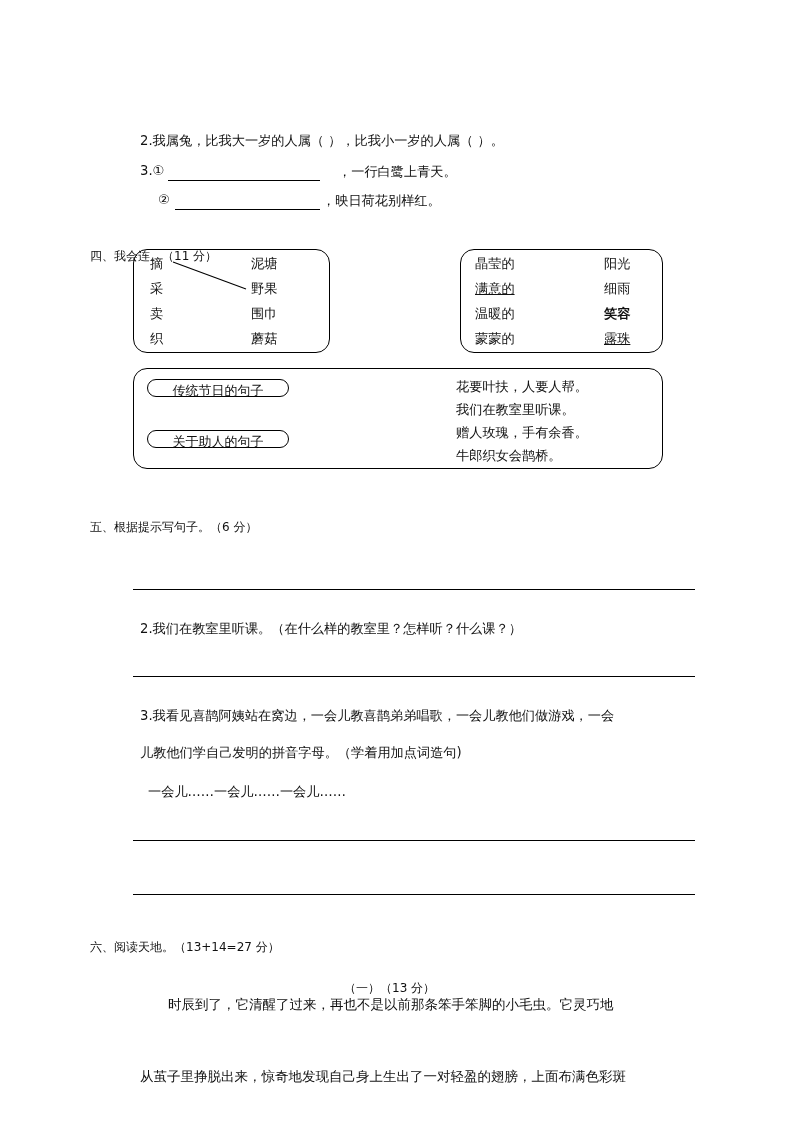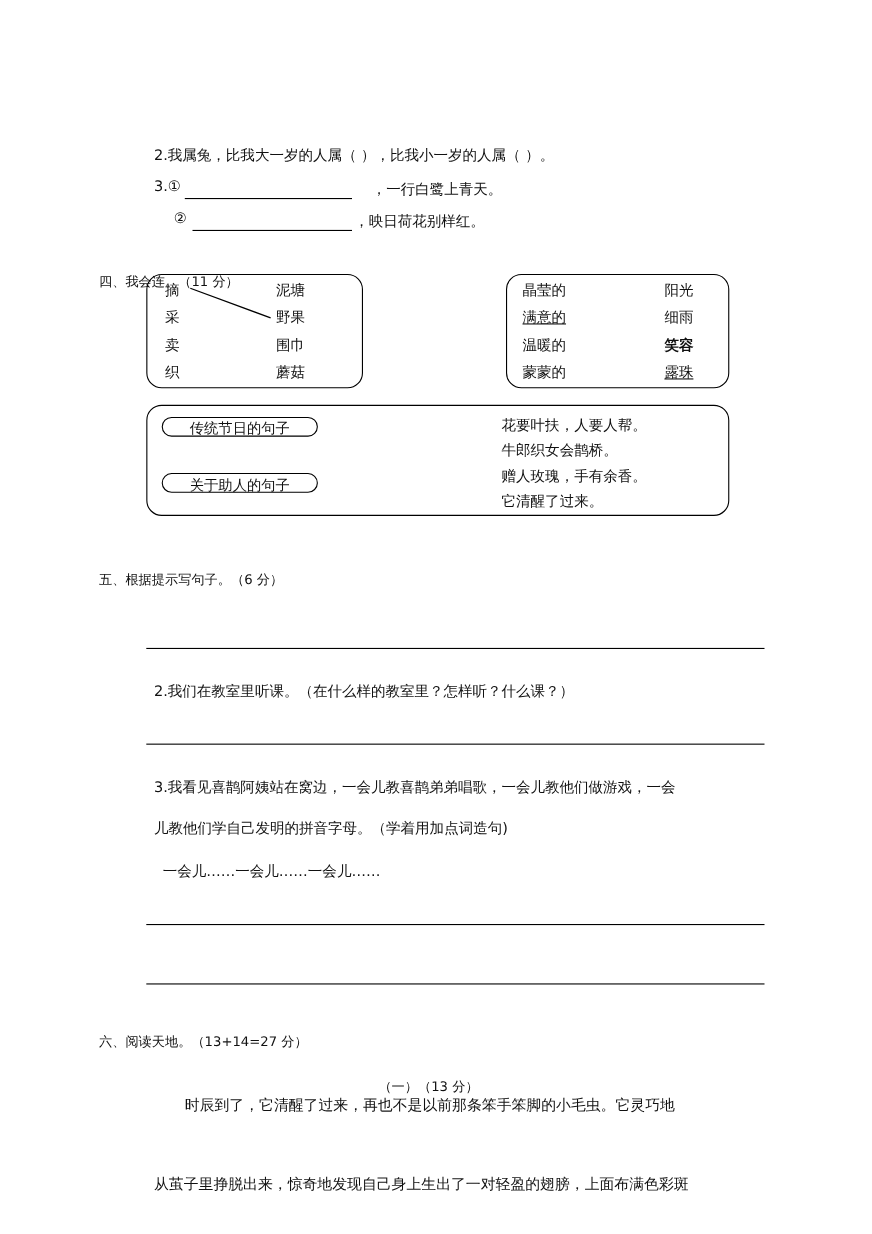--- a/index.html
+++ b/index.html
@@ -101,7 +101,7 @@
   <div class="pill" style="left:147px; top:379px; width:142px;">传统节日的句子</div>
   <div class="pill" style="left:147px; top:430px; width:142px;">关于助人的句子</div>
   <div class="blk cn t13" style="left:456px; top:378px;">花要叶扶，人要人帮。</div>
-  <div class="blk cn t13" style="left:456px; top:401px;">牛郎织女会鹊桥。</div>
+  <div class="blk cn t13" style="left:456px; top:401px;">我们在教室里听课。</div>
   <div class="blk cn t13" style="left:456px; top:424px;">赠人玫瑰，手有余香。</div>
   <div class="blk cn t13" style="left:456px; top:447px;">它清醒了过来。</div>
 

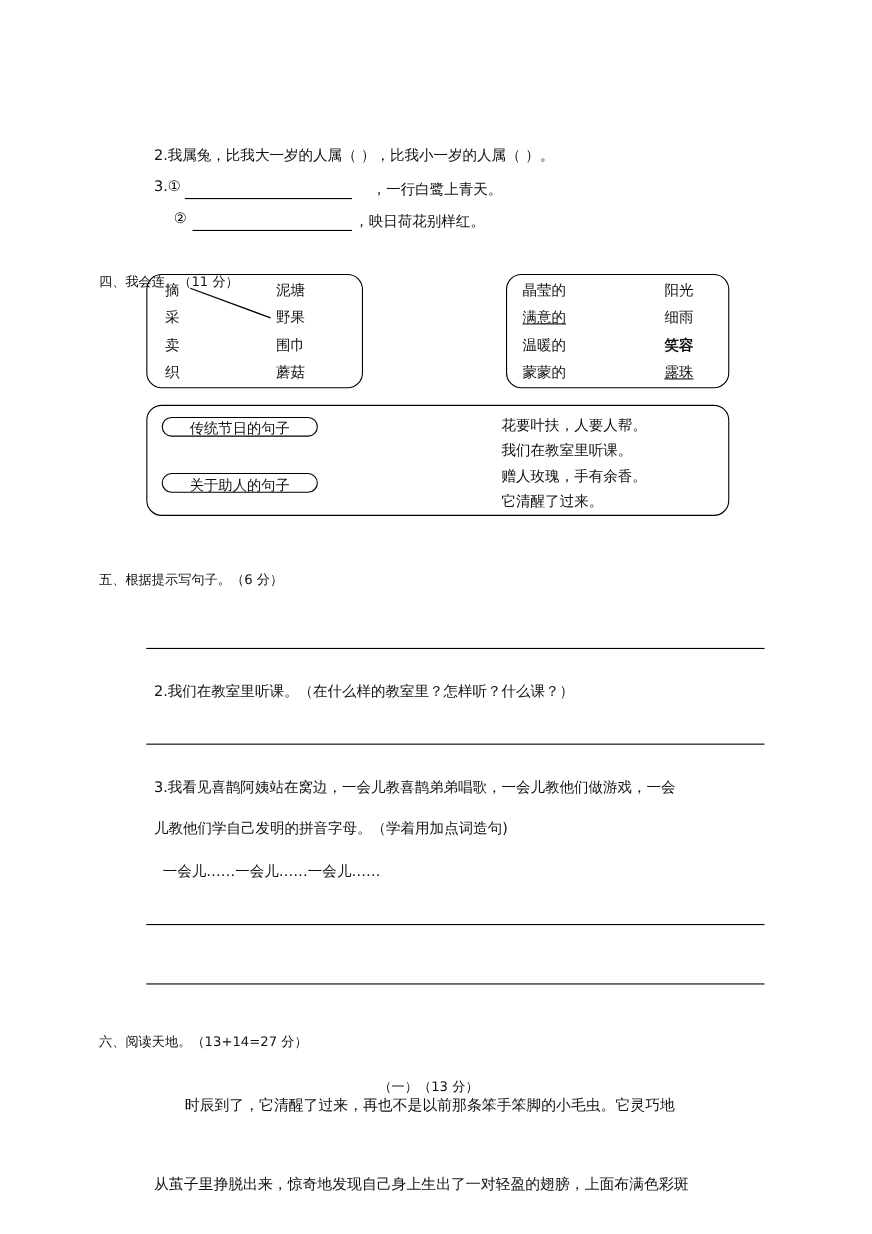--- a/index.html
+++ b/index.html
@@ -103,7 +103,7 @@
   <div class="blk cn t13" style="left:456px; top:378px;">花要叶扶，人要人帮。</div>
   <div class="blk cn t13" style="left:456px; top:401px;">我们在教室里听课。</div>
   <div class="blk cn t13" style="left:456px; top:424px;">赠人玫瑰，手有余香。</div>
-  <div class="blk cn t13" style="left:456px; top:447px;">它清醒了过来。</div>
+  <div class="blk cn t13" style="left:456px; top:447px;">牛郎织女会鹊桥。</div>
 
   <div class="blk cn t14" style="left:90px; top:494px;">五、根据提示写句子。（6 分）</div>
 

